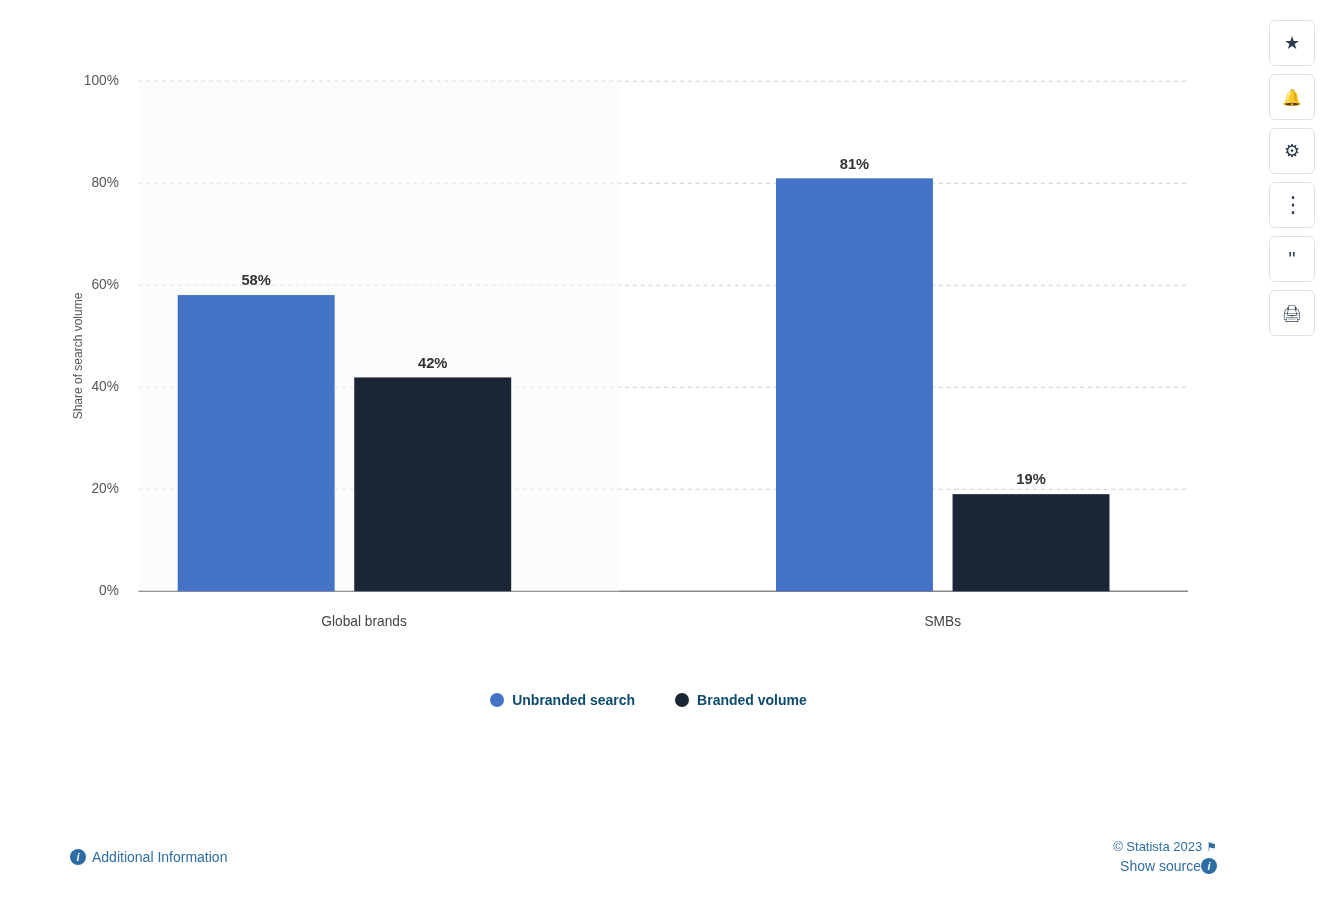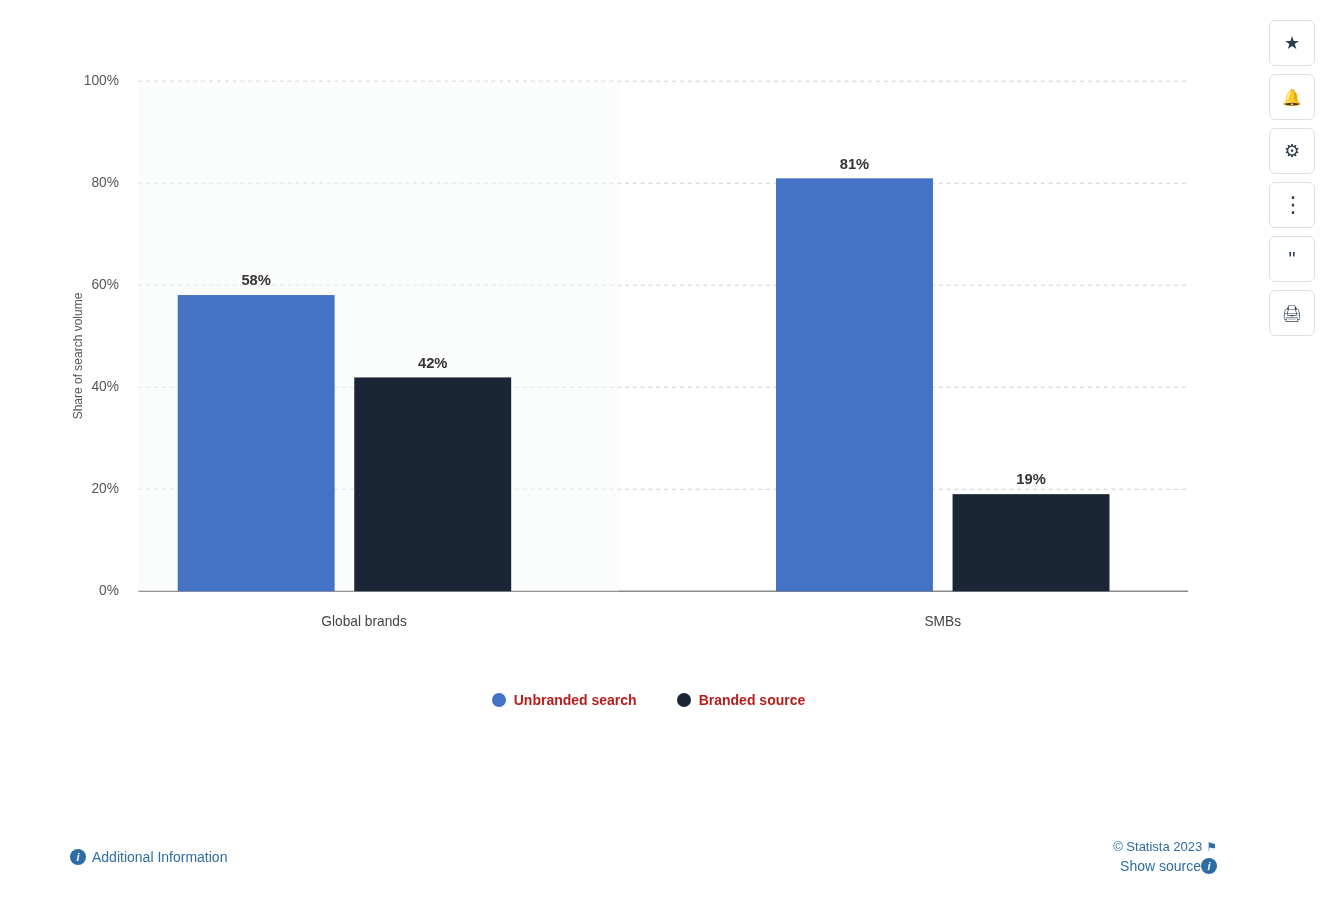--- a/index.html
+++ b/index.html
@@ -91,7 +91,7 @@
       gap: 8px;
       font-size: 14px;
       font-weight: bold;
-      color: #b91c1c;
+      color: #0c4a6e;
       text-align: right;
     }
 

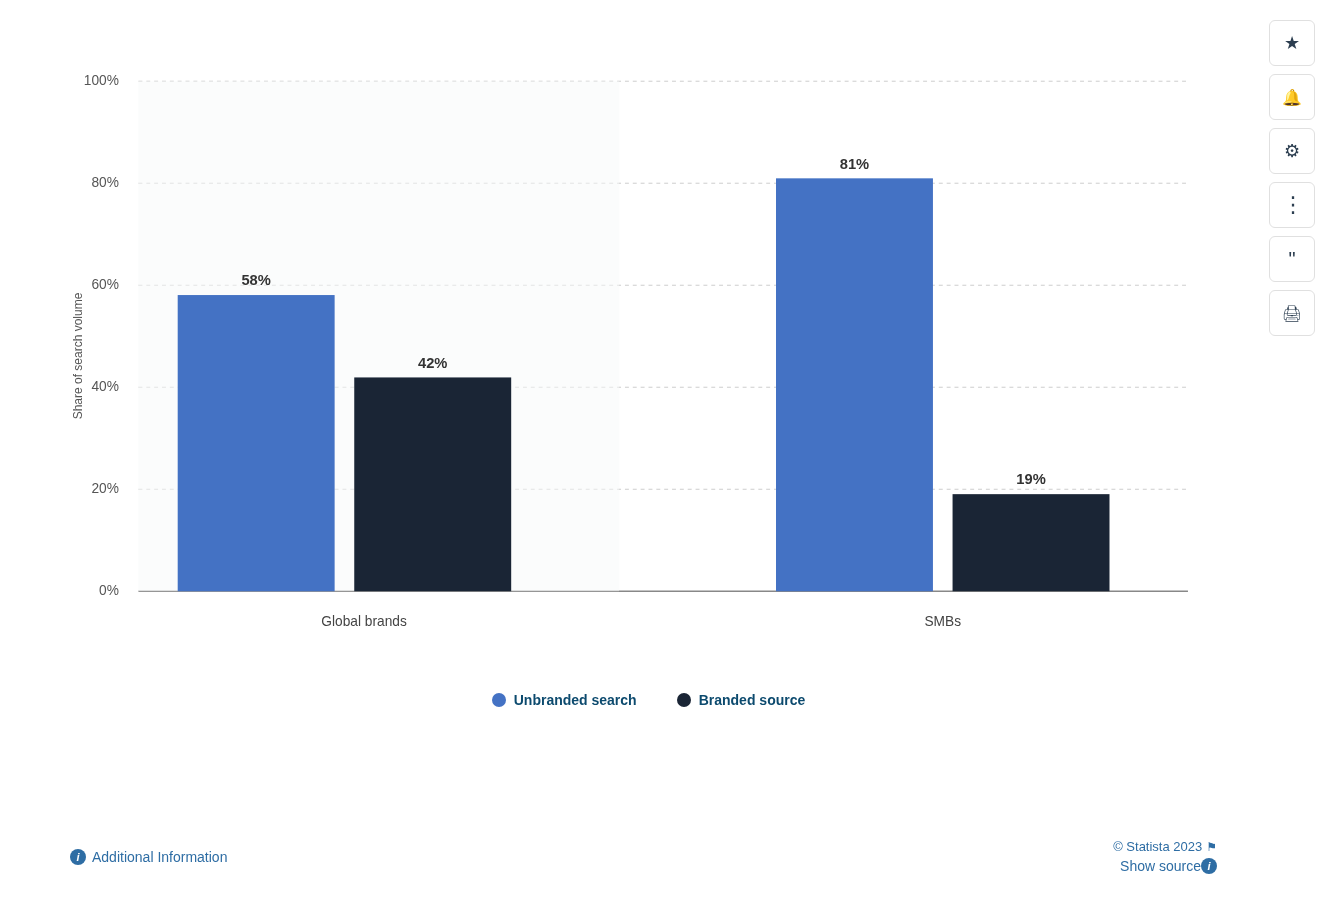--- a/index.html
+++ b/index.html
@@ -217,7 +217,7 @@
       </div>
       <div class="legend-item">
         <div class="legend-dot dot-dark"></div>
-        <span>Branded source</span>
+        <span>Branded volume</span>
       </div>
     </div>
 

